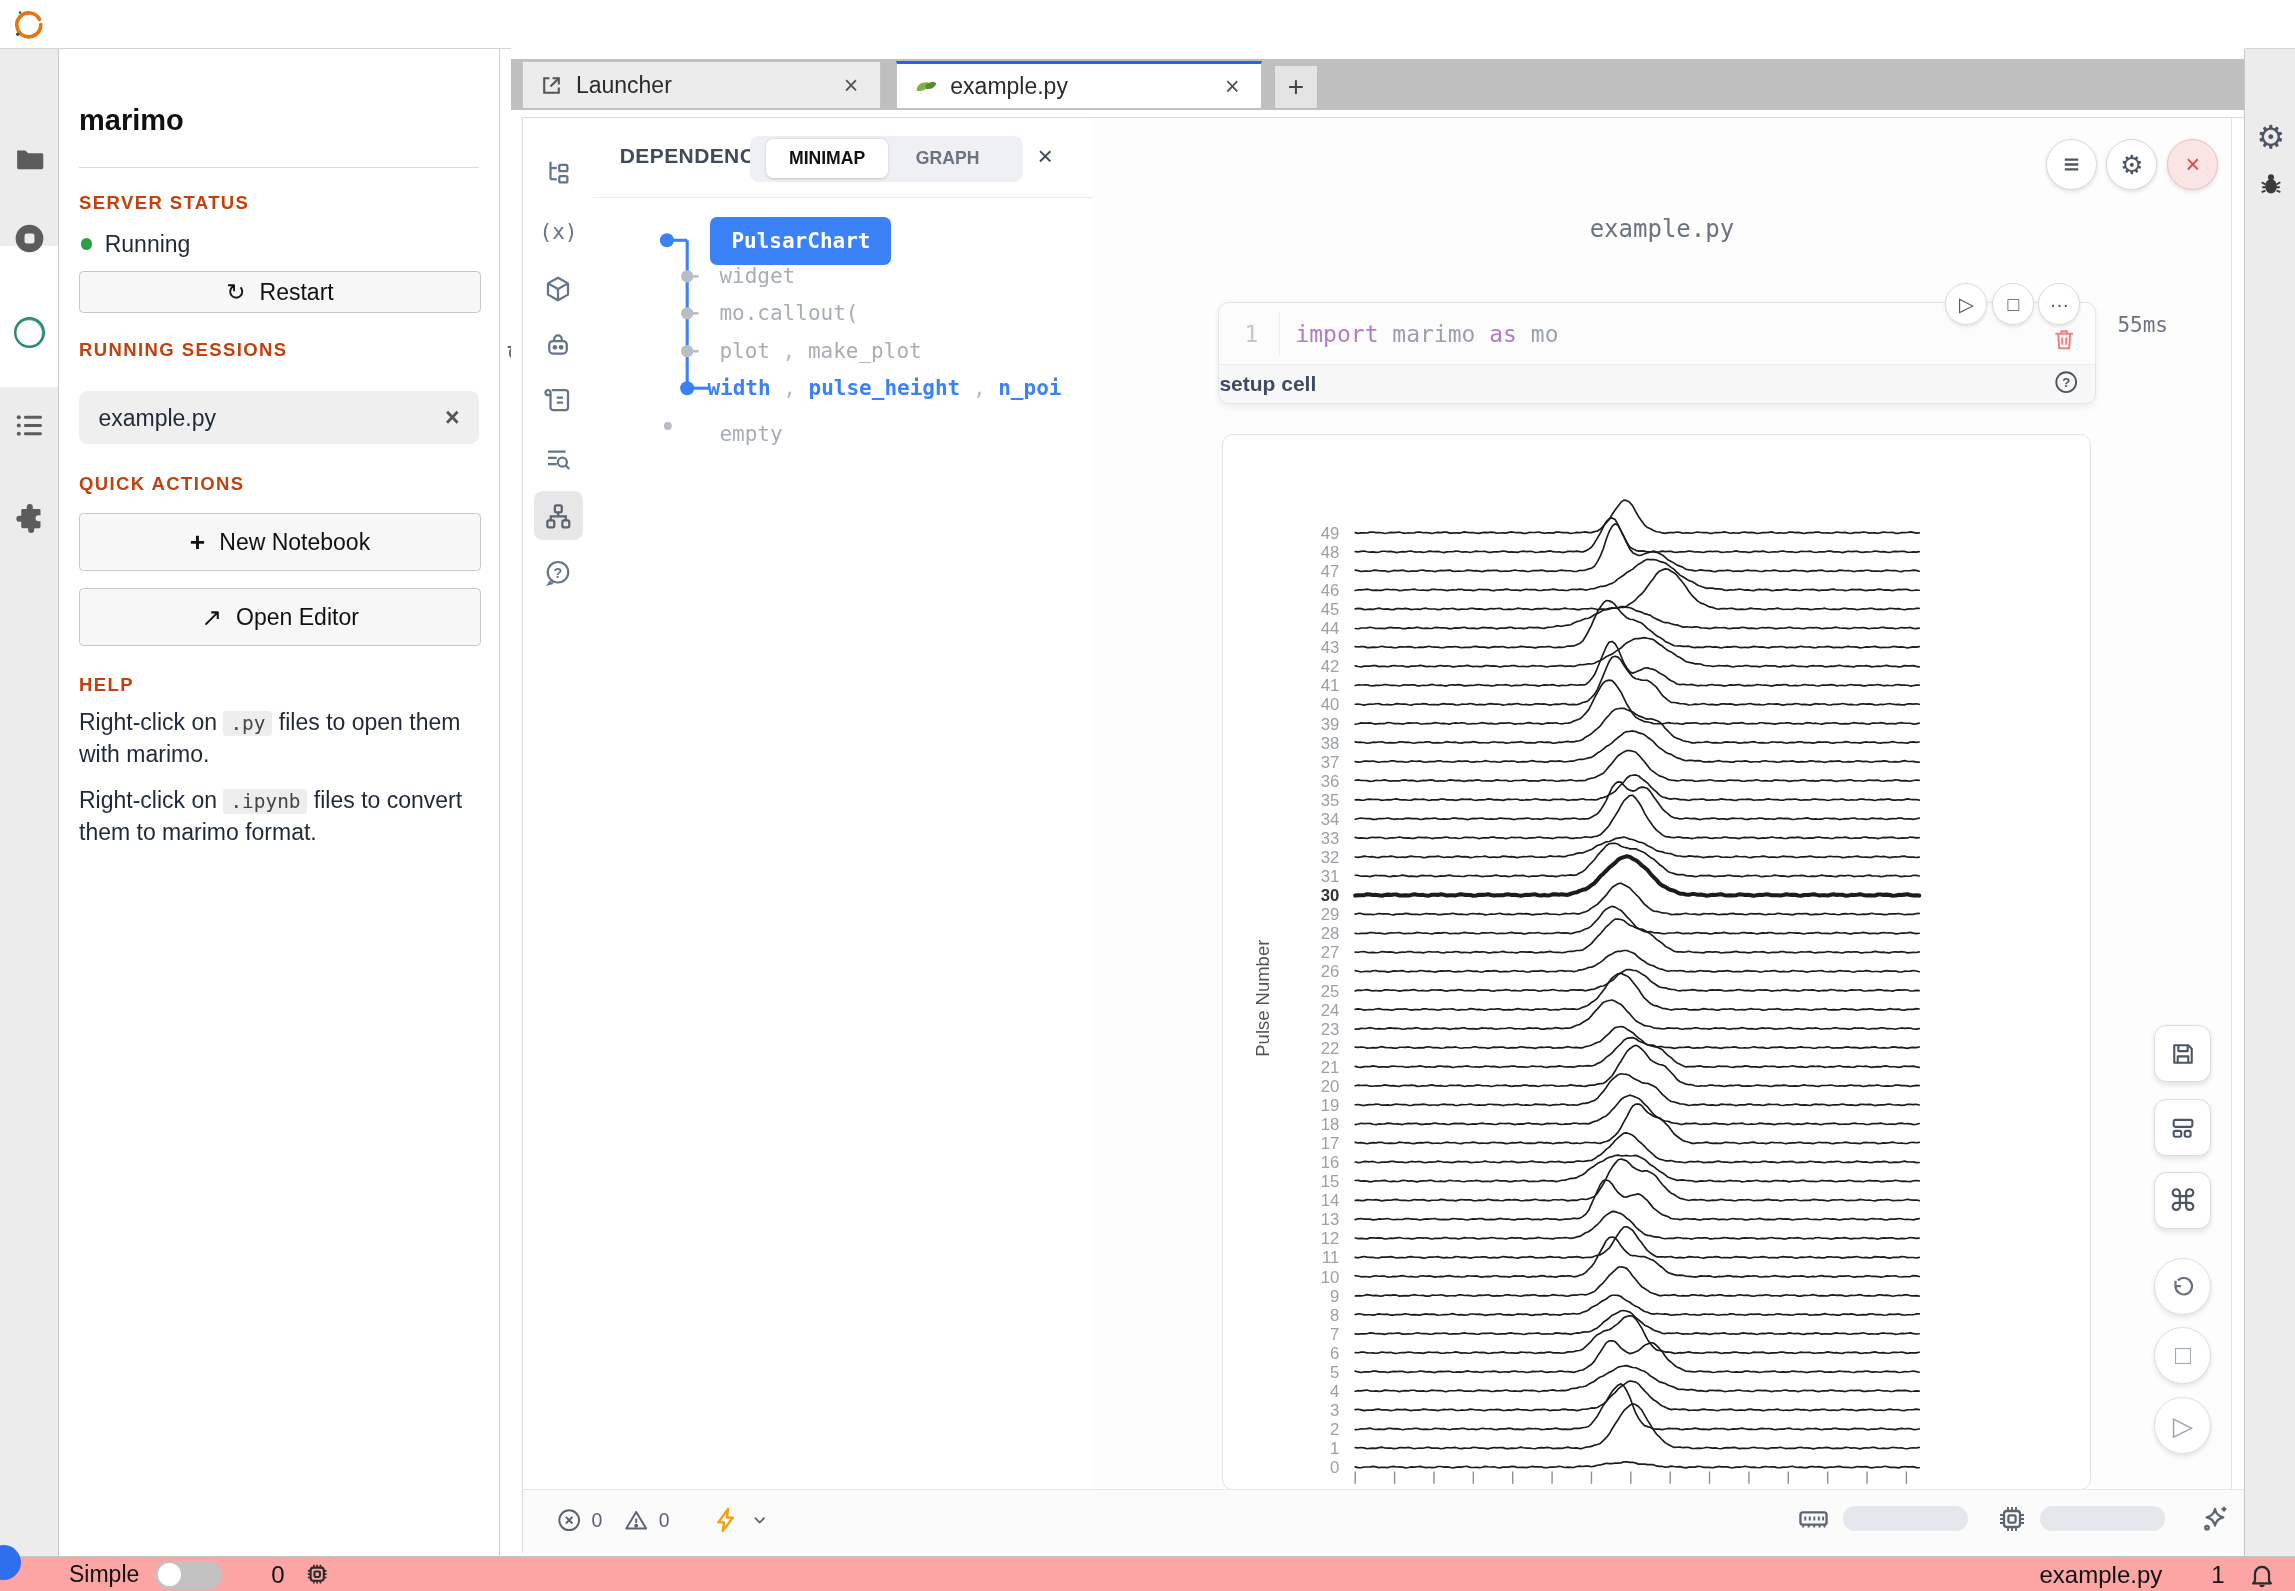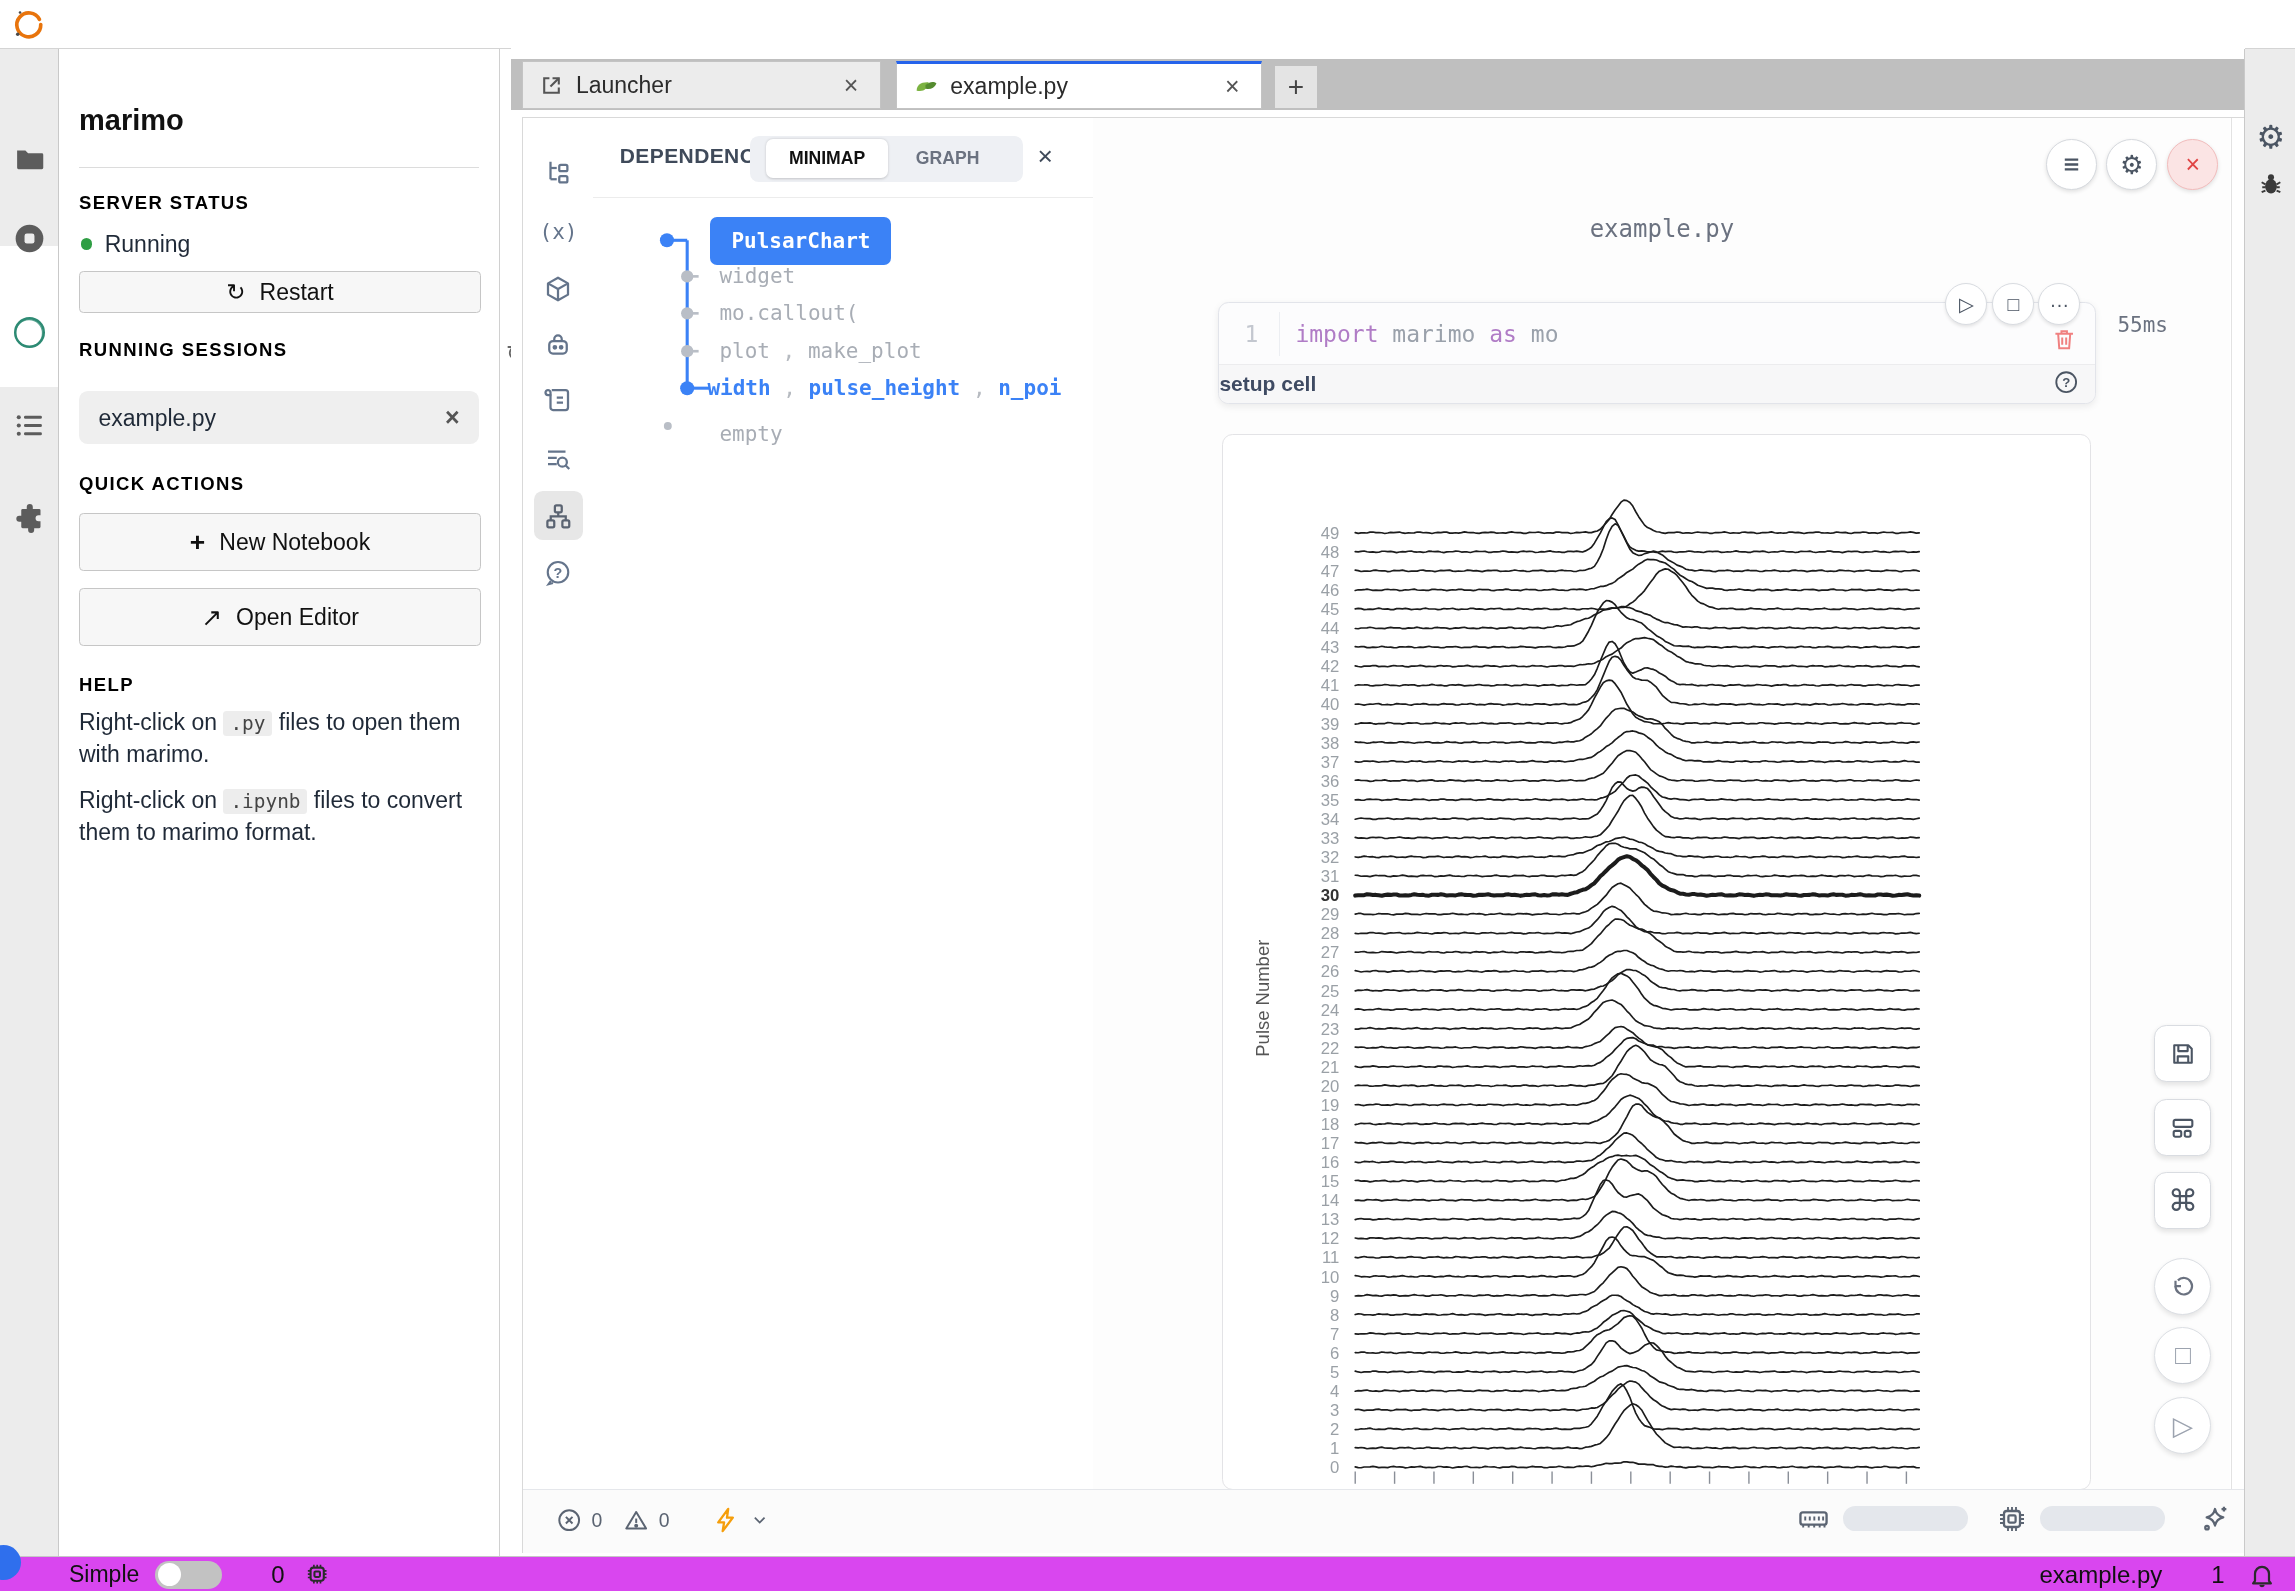--- a/index.html
+++ b/index.html
@@ -17,7 +17,7 @@
   #act-white{position:absolute;left:0;top:197px;width:58px;height:141px;background:#fff;}
   
   #sidebar{left:59px;top:49px;width:440px;height:1507px;background:#fff;border-right:0.9px solid #d0d0d0;}
-  .sb-head{font-size:18.5px;font-weight:bold;color:#000000;letter-spacing:1.4px;}
+  .sb-head{font-size:18.5px;font-weight:bold;color:#c2410c;letter-spacing:1.4px;}
   .sb-btn{position:absolute;left:20px;width:400px;background:#f7f7f7;border:0.9px solid #c6c6c6;border-radius:4.4px;
           display:flex;align-items:center;justify-content:center;font-size:23px;color:#111;gap:14px;}
   .code-chip{font-family:"DejaVu Sans Mono",monospace;font-size:19.4px;background:#ededed;border-radius:3.5px;padding:0.9px 7px;color:#444;}

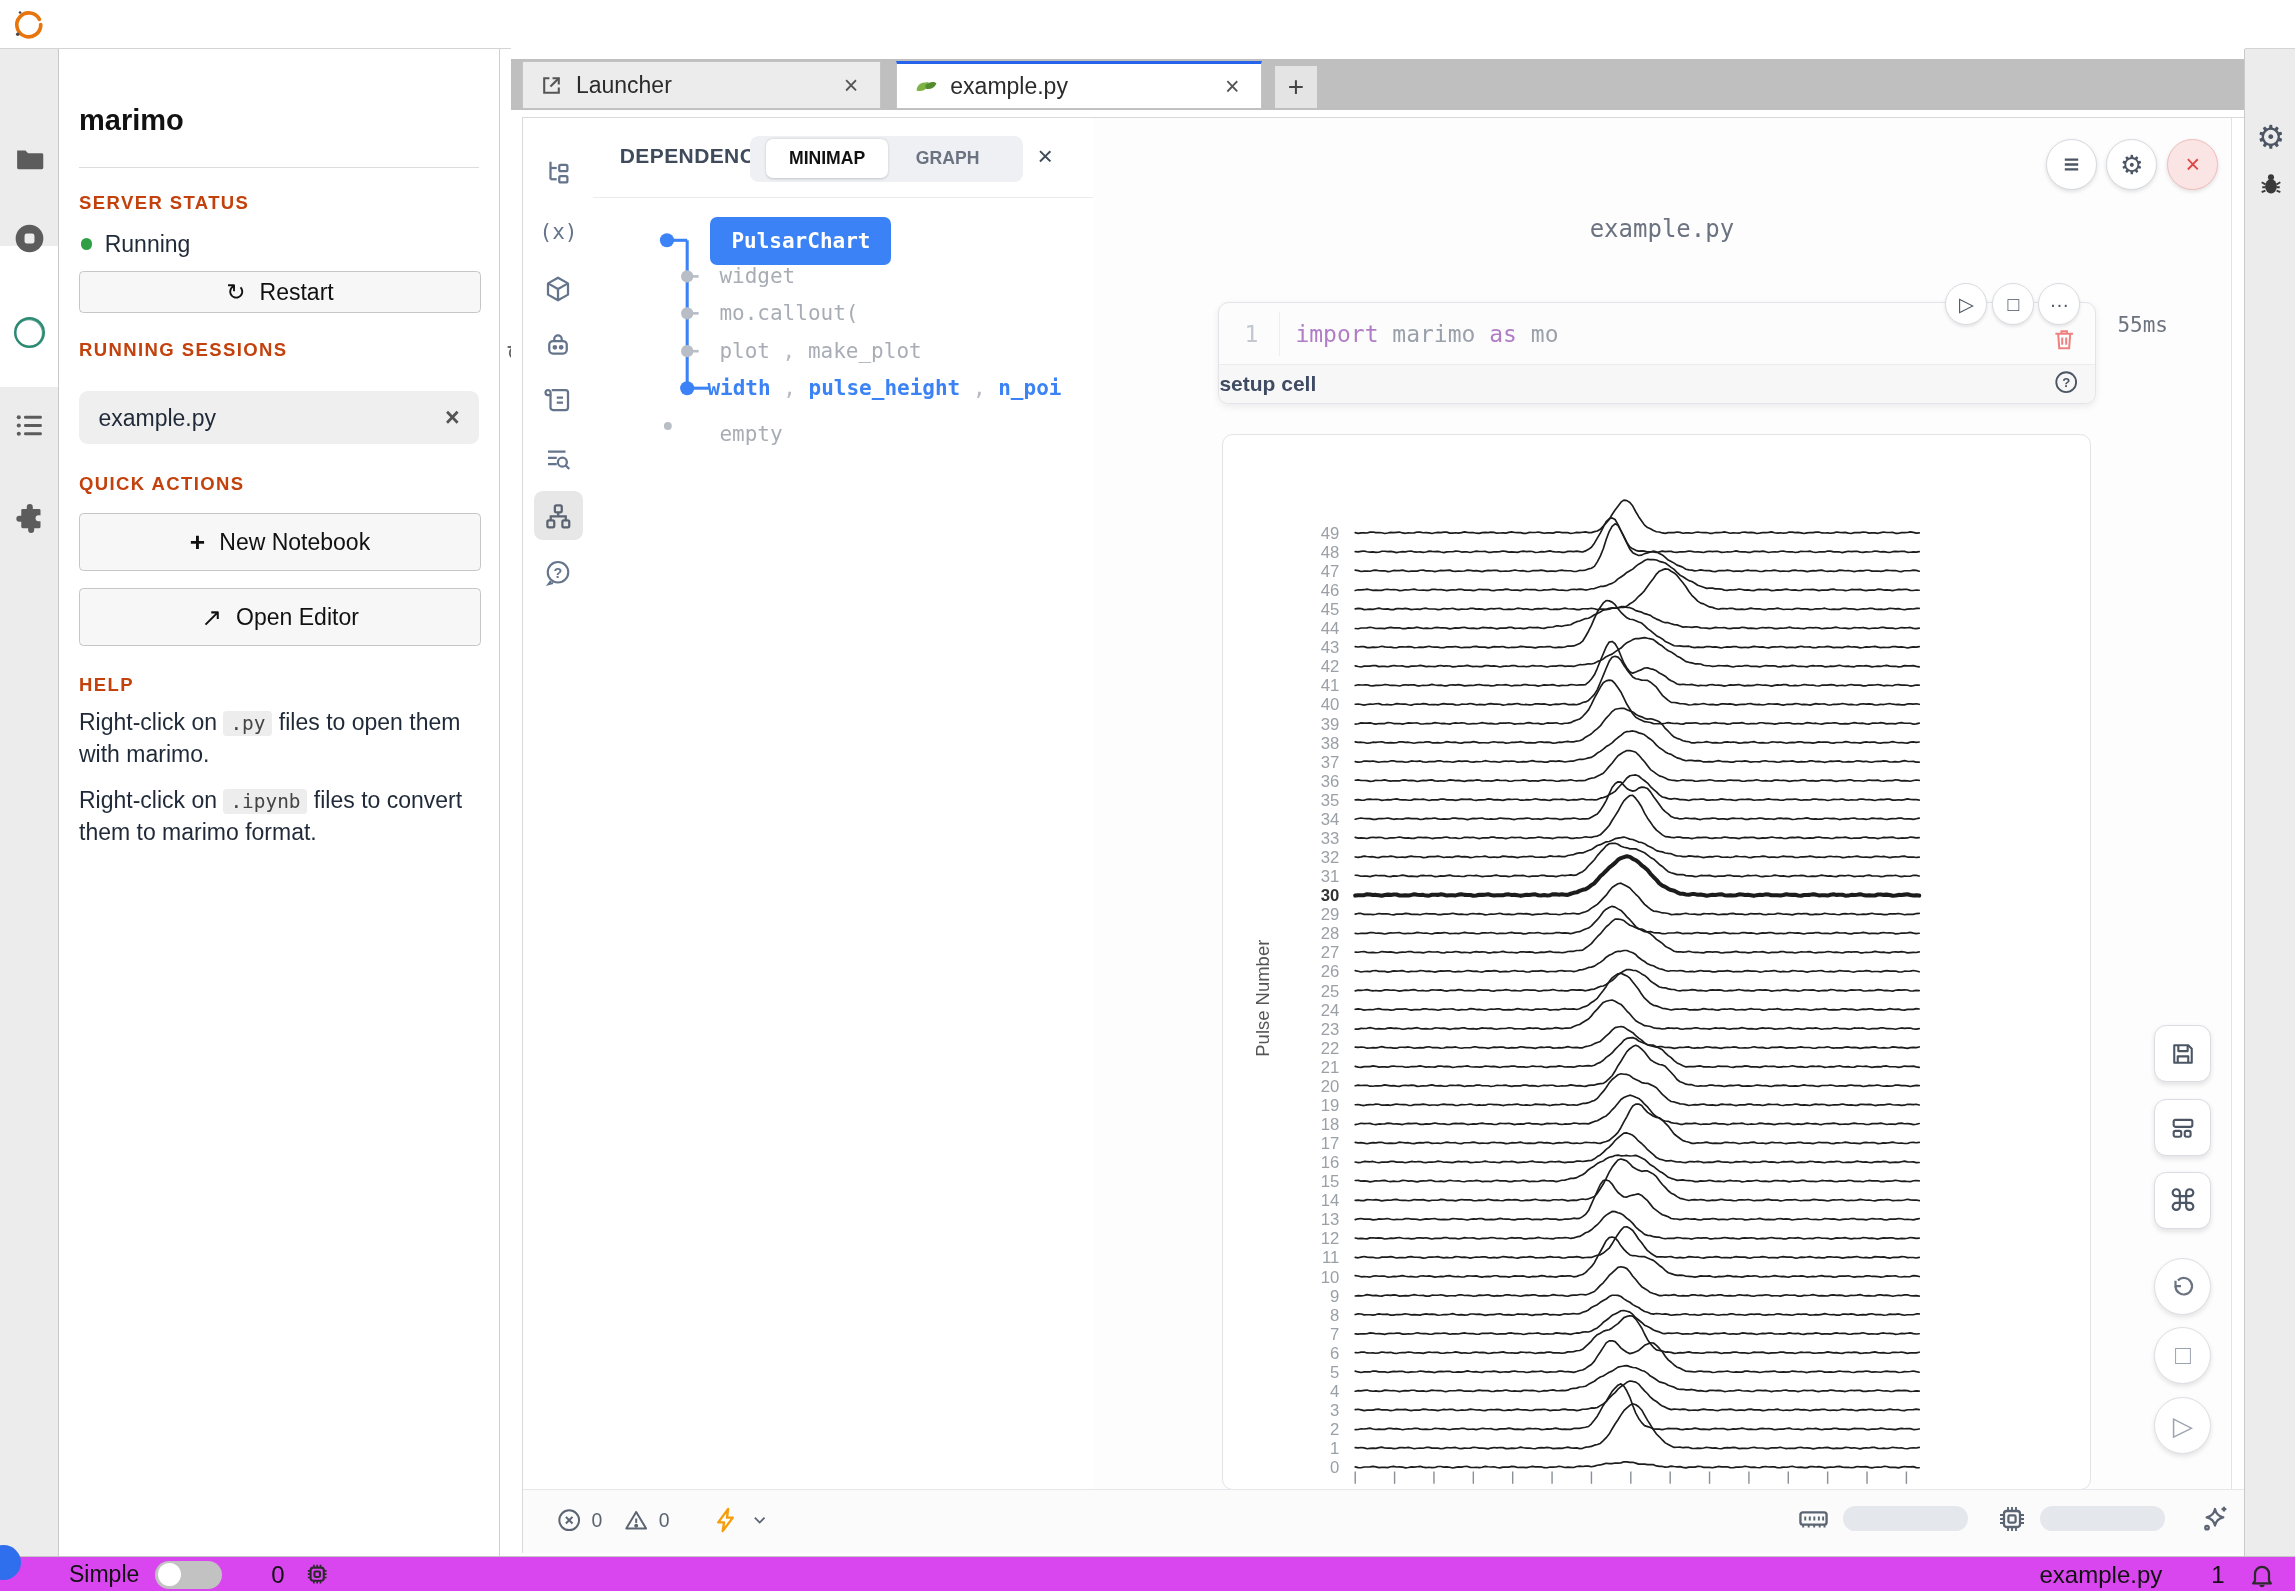--- a/index.html
+++ b/index.html
@@ -65,7 +65,7 @@
   
   #right-rail{left:2244px;top:49px;width:51px;height:1507px;background:#ececec;border-left:0.9px solid #c9c9c9;}
   
-  #os-bar{left:0;top:1556px;width:2295px;height:35px;background:#d946ef;border-top:0.9px solid #c6c6c6;display:flex;align-items:center;}
+  #os-bar{left:0;top:1556px;width:2295px;height:35px;background:#fca5a5;border-top:0.9px solid #c6c6c6;display:flex;align-items:center;}
   #toggle{width:67px;height:28px;border-radius:14px;background:#c2c2c2;position:relative;}
   #toggle .knob{position:absolute;left:2.6px;top:2.6px;width:23px;height:23px;border-radius:50%;background:#fff;}
   .hd{font-size:23px;color:#1f2937;line-height:30px;}

